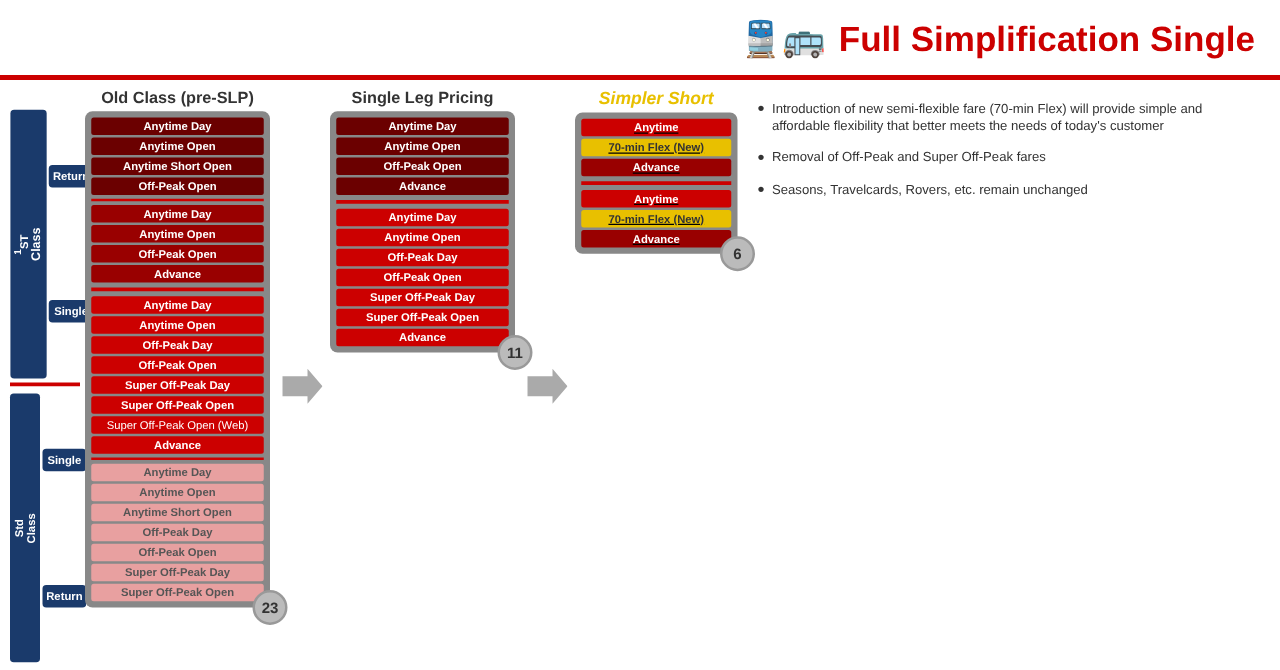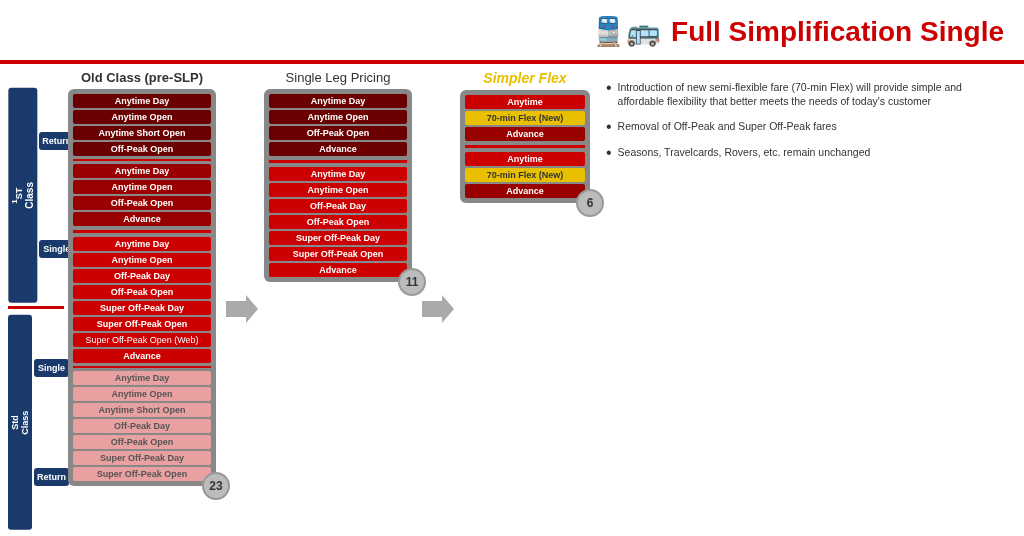--- a/index.html
+++ b/index.html
@@ -140,7 +140,7 @@
     </div>
 
     <div style="display:flex;flex-direction:column;align-items:center;flex-shrink:0;">
-      <div style="font-size:13px;font-weight:normal;color:#333;text-align:center;margin-bottom:4px;">Single Leg Pricing</div>
+      <div style="font-size:13px;font-weight:bold;color:#333;text-align:center;margin-bottom:4px;">Single Leg Pricing</div>
       <div style="background:#888;border-radius:6px;padding:5px;display:flex;flex-direction:column;gap:2px;position:relative;width:148px;">
 
         <div style="background:#6b0000;color:#fff;font-size:9px;font-weight:bold;text-align:center;padding:2px 4px;border-radius:2px;">Anytime Day</div>

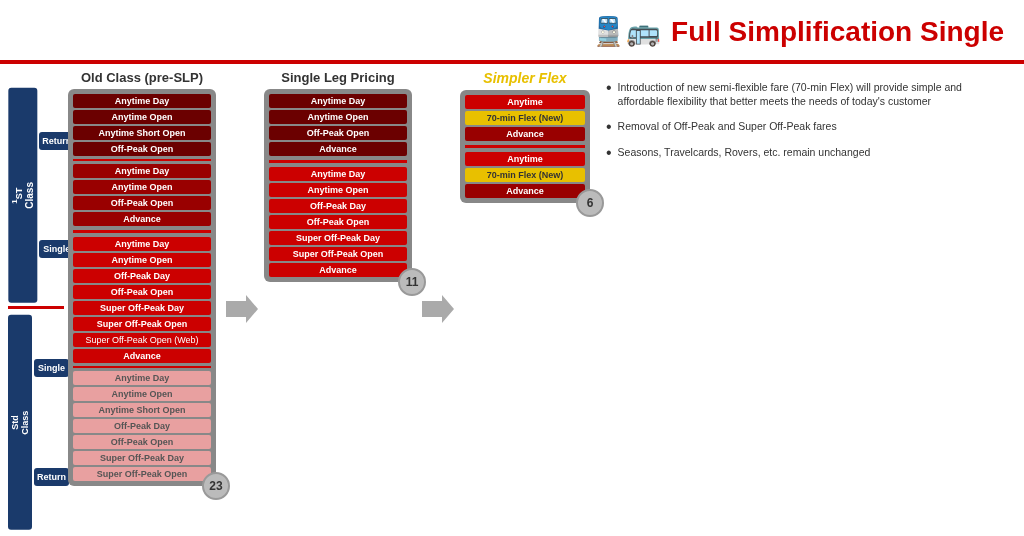--- a/index.html
+++ b/index.html
@@ -169,7 +169,7 @@
     </div>
 
     <div style="display:flex;flex-direction:column;align-items:center;flex-shrink:0;">
-      <div style="font-size:14px;font-weight:bold;color:#e8c000;text-align:center;margin-bottom:4px;font-style:italic;">Simpler Flex</div>
+      <div style="font-size:14px;font-weight:bold;color:#e8c000;text-align:center;margin-bottom:4px;font-style:italic;">Simpler Short</div>
       <div style="background:#888;border-radius:6px;padding:5px;display:flex;flex-direction:column;gap:2px;position:relative;width:130px;">
 
         <div style="background:#cc0000;color:#fff;font-size:9px;font-weight:bold;text-align:center;padding:2px 4px;border-radius:2px;">Anytime</div>

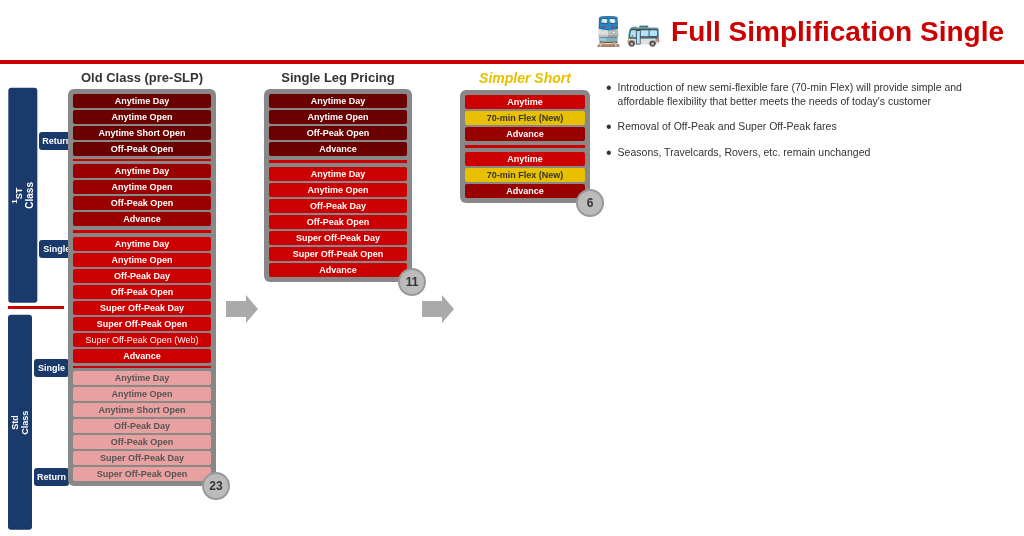--- a/index.html
+++ b/index.html
@@ -170,7 +170,7 @@
 
     <div style="display:flex;flex-direction:column;align-items:center;flex-shrink:0;">
       <div style="font-size:14px;font-weight:bold;color:#e8c000;text-align:center;margin-bottom:4px;font-style:italic;">Simpler Short</div>
-      <div style="background:#888;border-radius:6px;padding:5px;display:flex;flex-direction:column;gap:2px;position:relative;width:130px;">
+      <div style="background:#888;border-radius:6px;padding:5px;display:flex;flex-direction:column;gap:2px;position:relative;width:130px;text-decoration:underline;">
 
         <div style="background:#cc0000;color:#fff;font-size:9px;font-weight:bold;text-align:center;padding:2px 4px;border-radius:2px;">Anytime</div>
         <div style="background:#e8c000;color:#333;font-size:9px;font-weight:bold;text-align:center;padding:2px 4px;border-radius:2px;">70-min Flex (New)</div>

